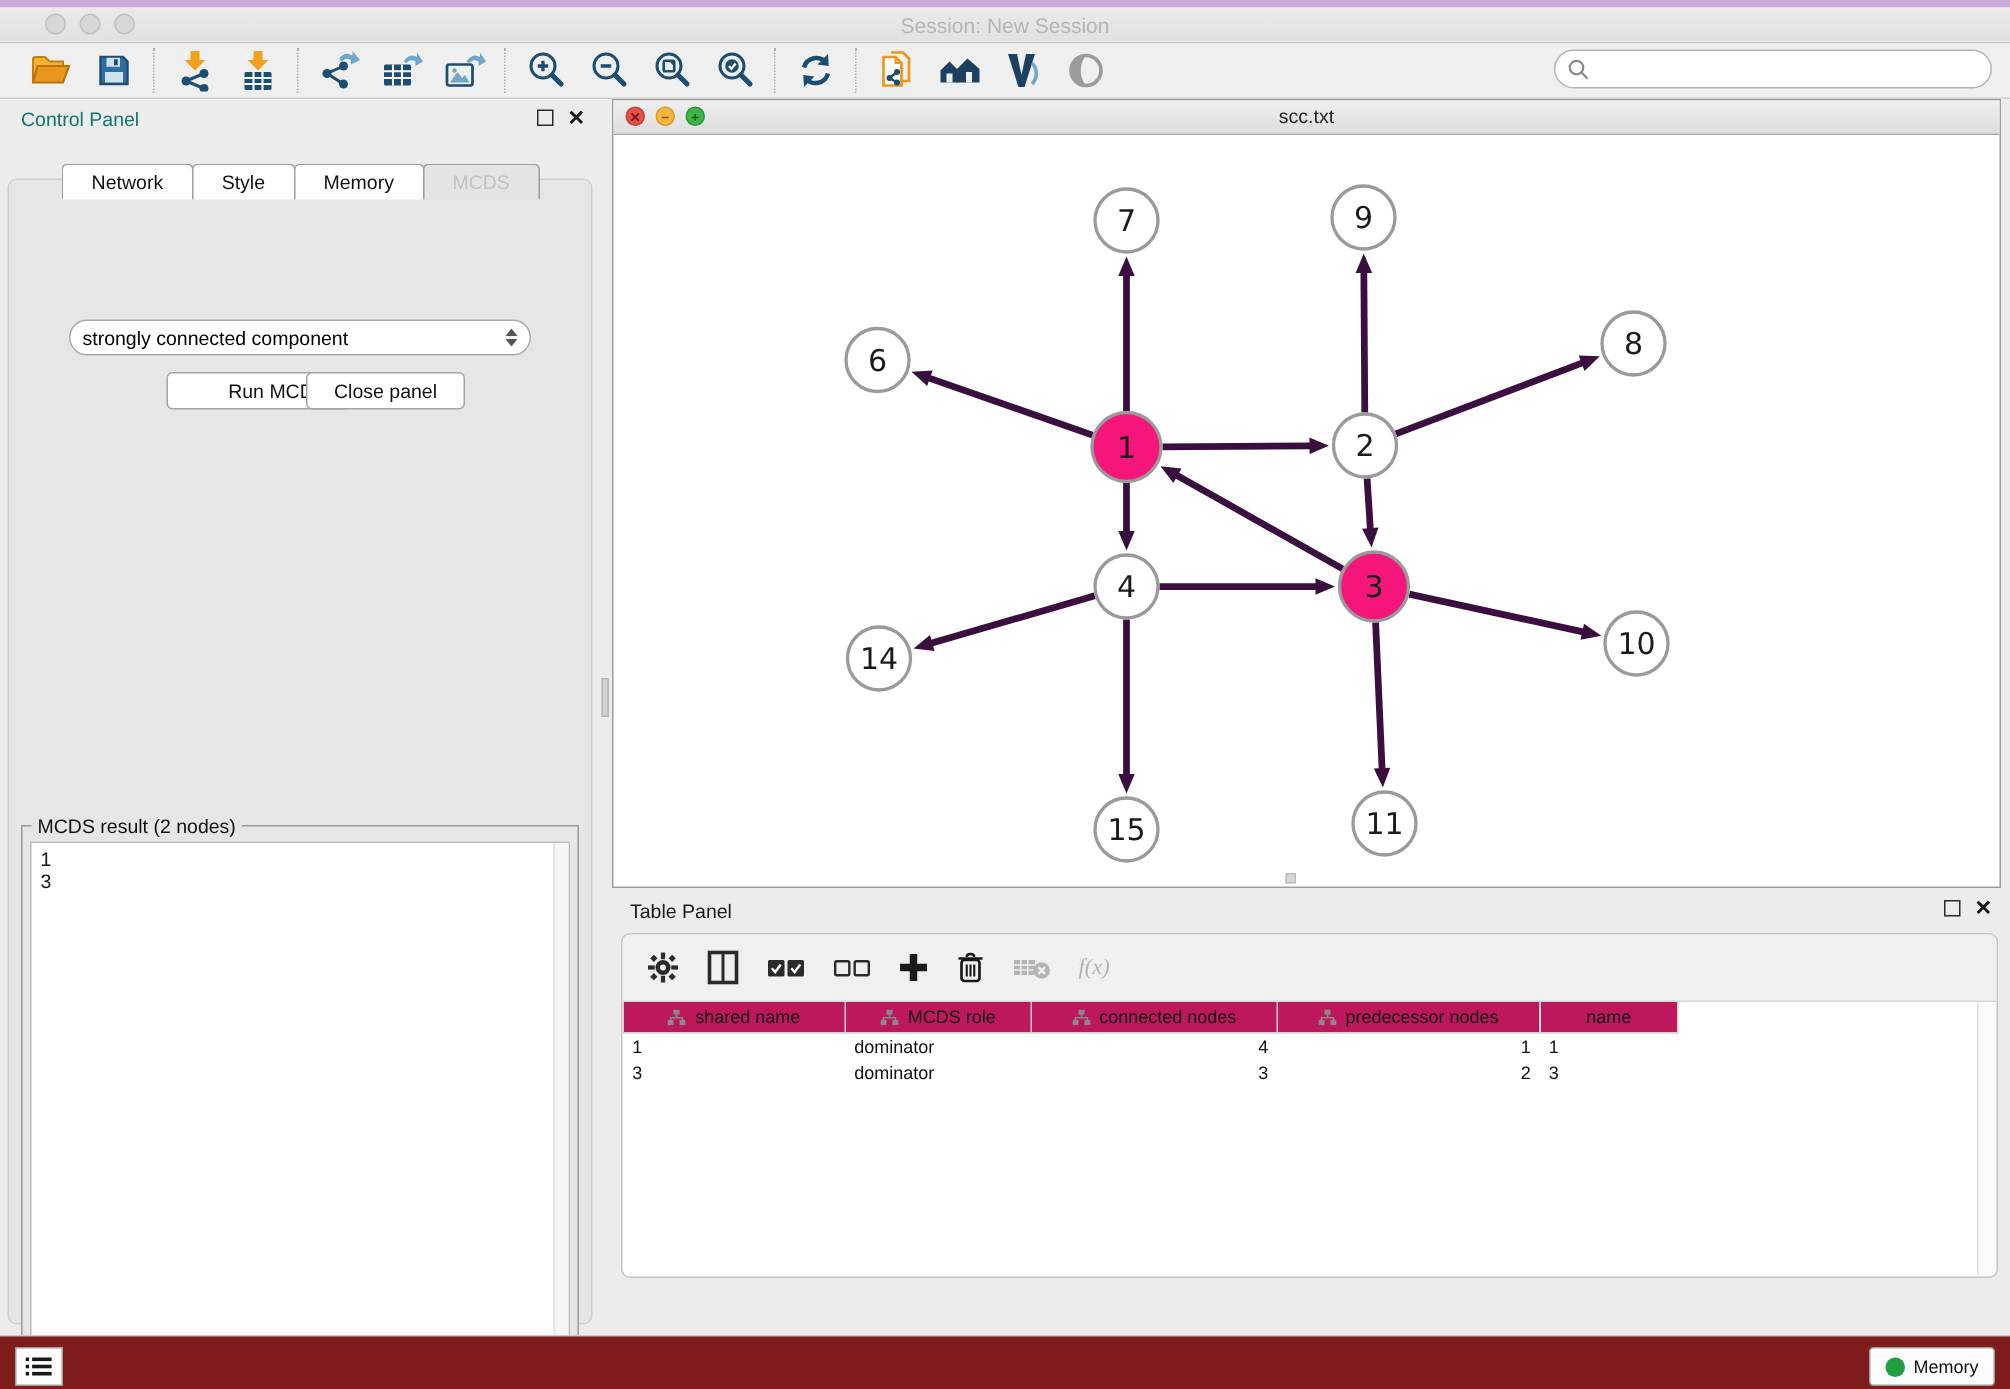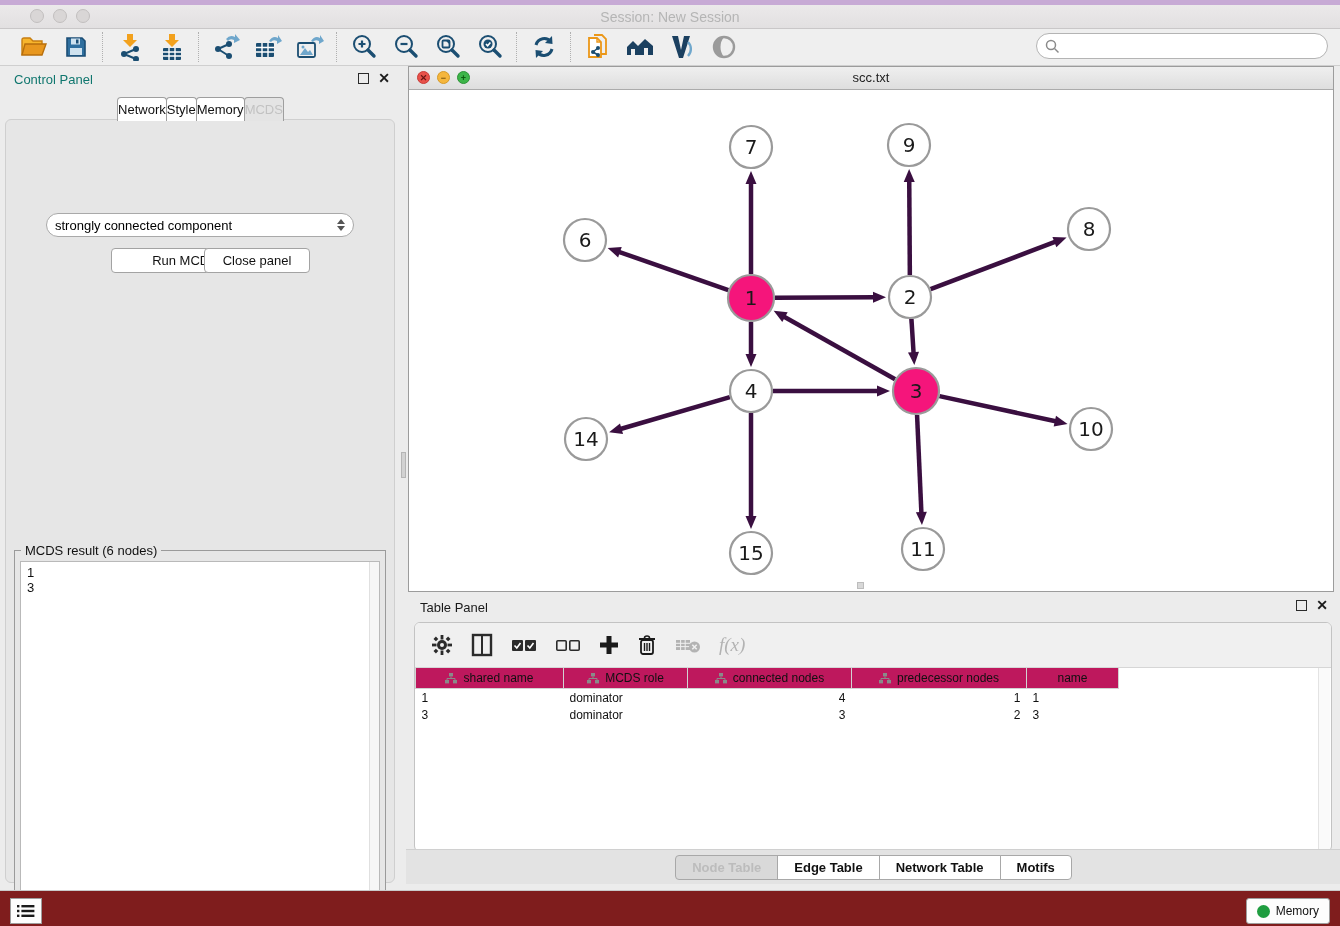--- a/index.html
+++ b/index.html
@@ -29,7 +29,7 @@
   .float-btn{width:11px;height:11px;border:1.6px solid #2a2a2a;box-sizing:border-box;cursor:pointer;}
   .close-btn{font-size:14px;font-weight:bold;color:#1a1a1a;line-height:11px;cursor:pointer;}
   #cp-tabs{position:absolute;left:0;top:31px;width:100%;display:flex;justify-content:center;}
-  .cp-tab{font-size:13px;padding:4px 0;background:#fff;border:1px solid #9e9e9e;border-bottom:none;border-radius:4px 4px 0 0;margin-right:-1px;color:#111;cursor:pointer;position:relative;z-index:2;}
+  .cp-tab{font-size:13px;padding:4px 19px;background:#fff;border:1px solid #9e9e9e;border-bottom:none;border-radius:4px 4px 0 0;margin-right:-1px;color:#111;cursor:pointer;position:relative;z-index:2;margin-top:12px;}
   .cp-tab.active{background:#e4e4e4;color:#c2c2c2;z-index:1;}
   #cp-body{position:absolute;left:5px;top:53px;width:388px;height:762px;background:#e6e6e6;border:1px solid #cicic1;border:1px solid #cfcfcf;border-radius:6px;}
   #opt-label{position:absolute;left:0;width:100%;top:72px;text-align:center;font-size:13px;color:#111;}

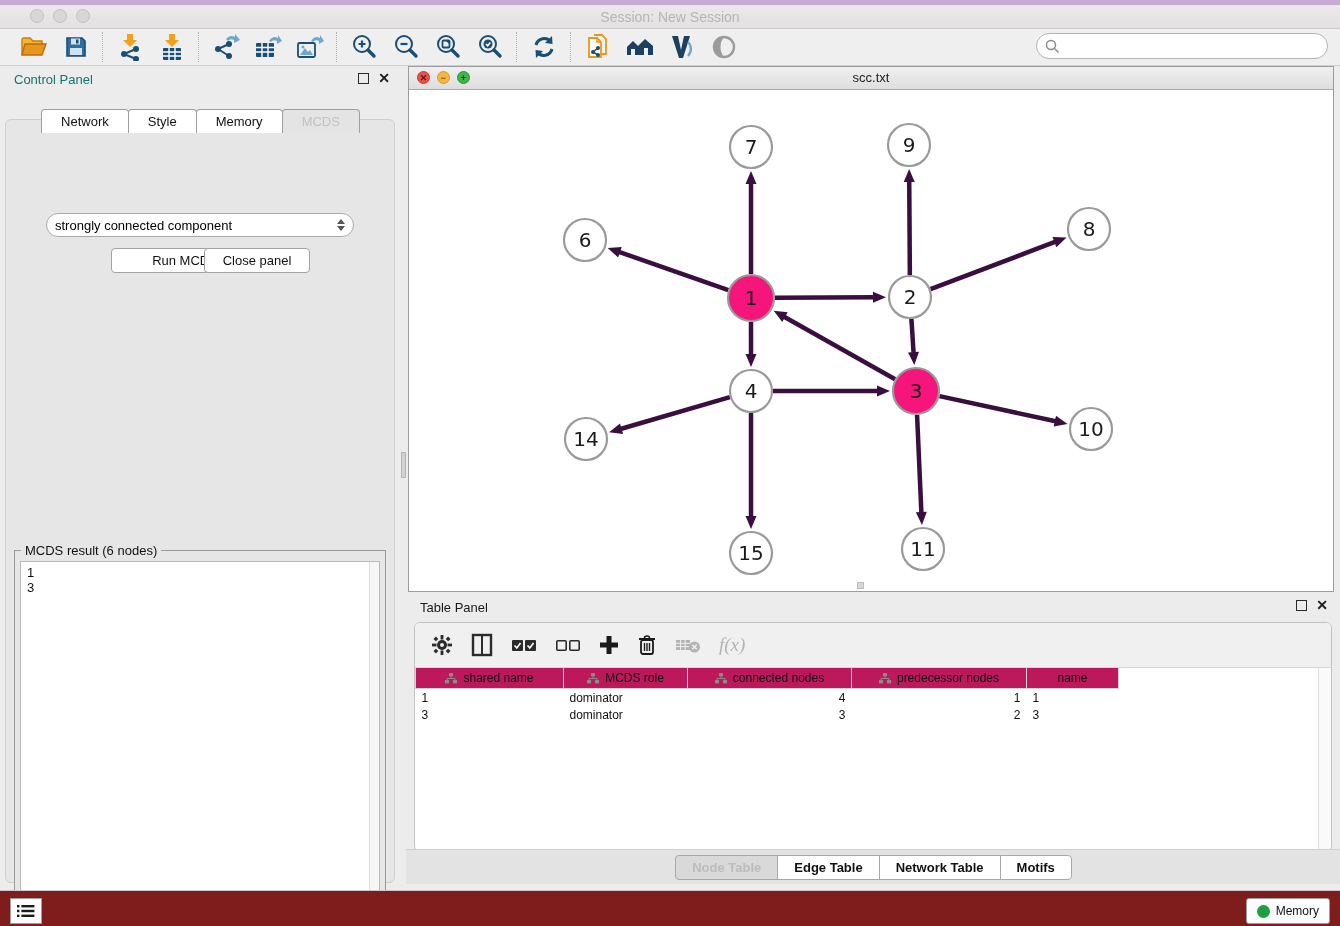--- a/index.html
+++ b/index.html
@@ -278,7 +278,7 @@
     <div class="cp-btn" id="run-btn">Run MCDS</div>
     <div class="cp-btn" id="closepanel-btn">Close panel</div>
     <div id="result-box">
-      <div id="result-legend">MCDS result (6 nodes)</div>
+      <div id="result-legend">MCDS result (2 nodes)</div>
       <div id="result-area">1
 3</div>
       <div id="result-scroll"></div>

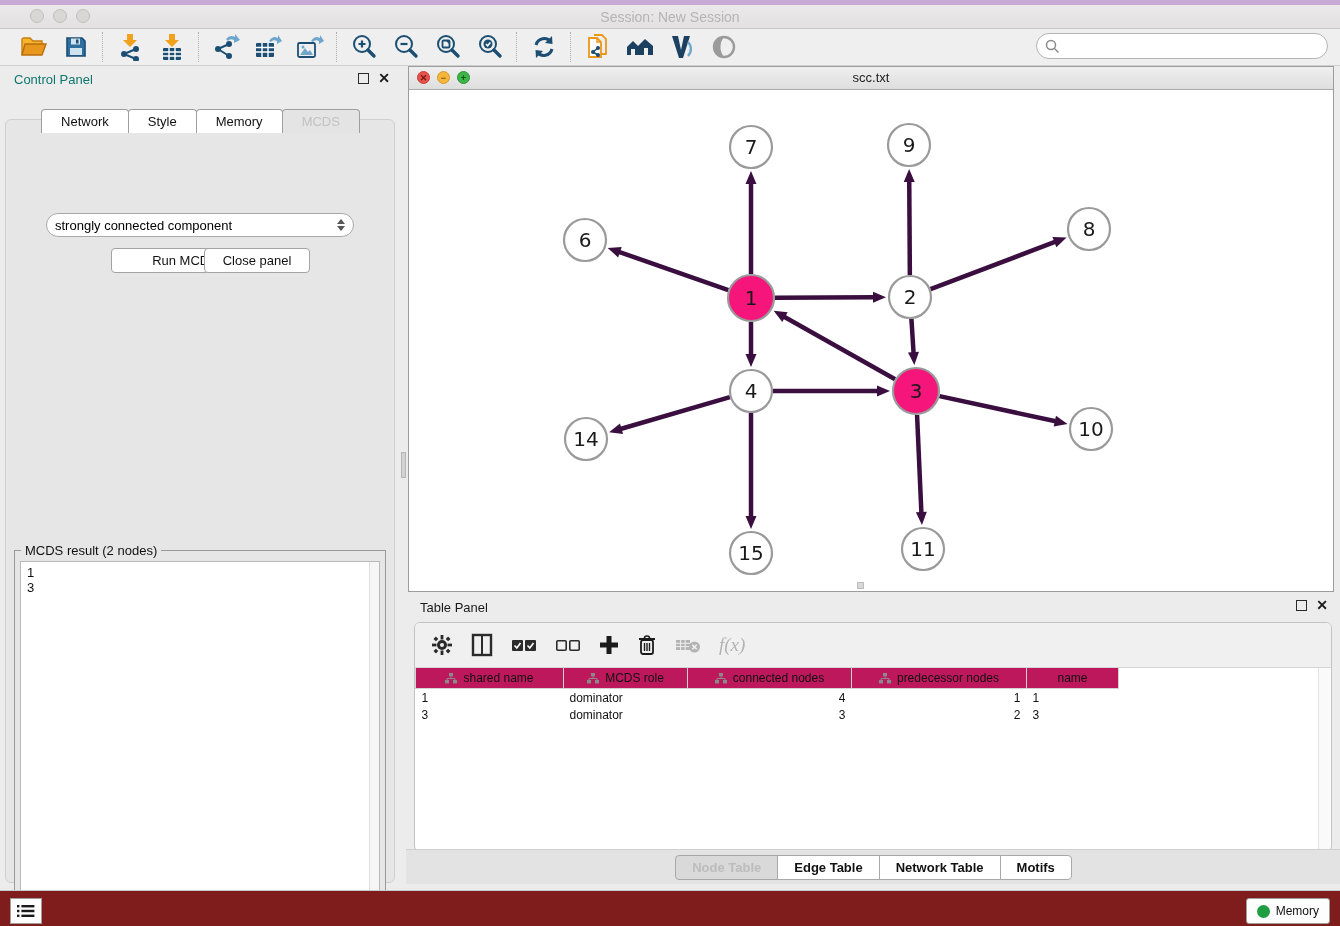--- a/index.html
+++ b/index.html
@@ -65,7 +65,7 @@
   #tp-container{position:absolute;left:8px;top:30px;width:916px;height:228px;background:#fff;border:1px solid #c3c3c3;border-radius:6px;overflow:hidden;}
   #tp-toolbar{height:44px;background:#f0f0f0;border-bottom:1px solid #d6d6d6;display:flex;align-items:center;gap:18px;padding-left:16px;}
   .tpi{display:flex;align-items:center;justify-content:center;cursor:pointer;}
-  #fx-label{font-family:"Liberation Serif",serif;font-style:italic;font-size:19px;color:#b3b3b3;}
+  #fx-label{font-family:"Liberation Serif",serif;font-style:italic;font-size:15px;color:#b3b3b3;}
   #tp-table{width:672px;border-collapse:collapse;font-size:12px;table-layout:fixed;}
   #tp-table th{background:#be185d;border:1px solid #d2d2d2;border-top:none;font-weight:normal;color:#111;height:20px;padding:0 4px;white-space:nowrap;overflow:hidden;}
   #tp-table td{height:17px;padding:0 6px;color:#111;white-space:nowrap;}

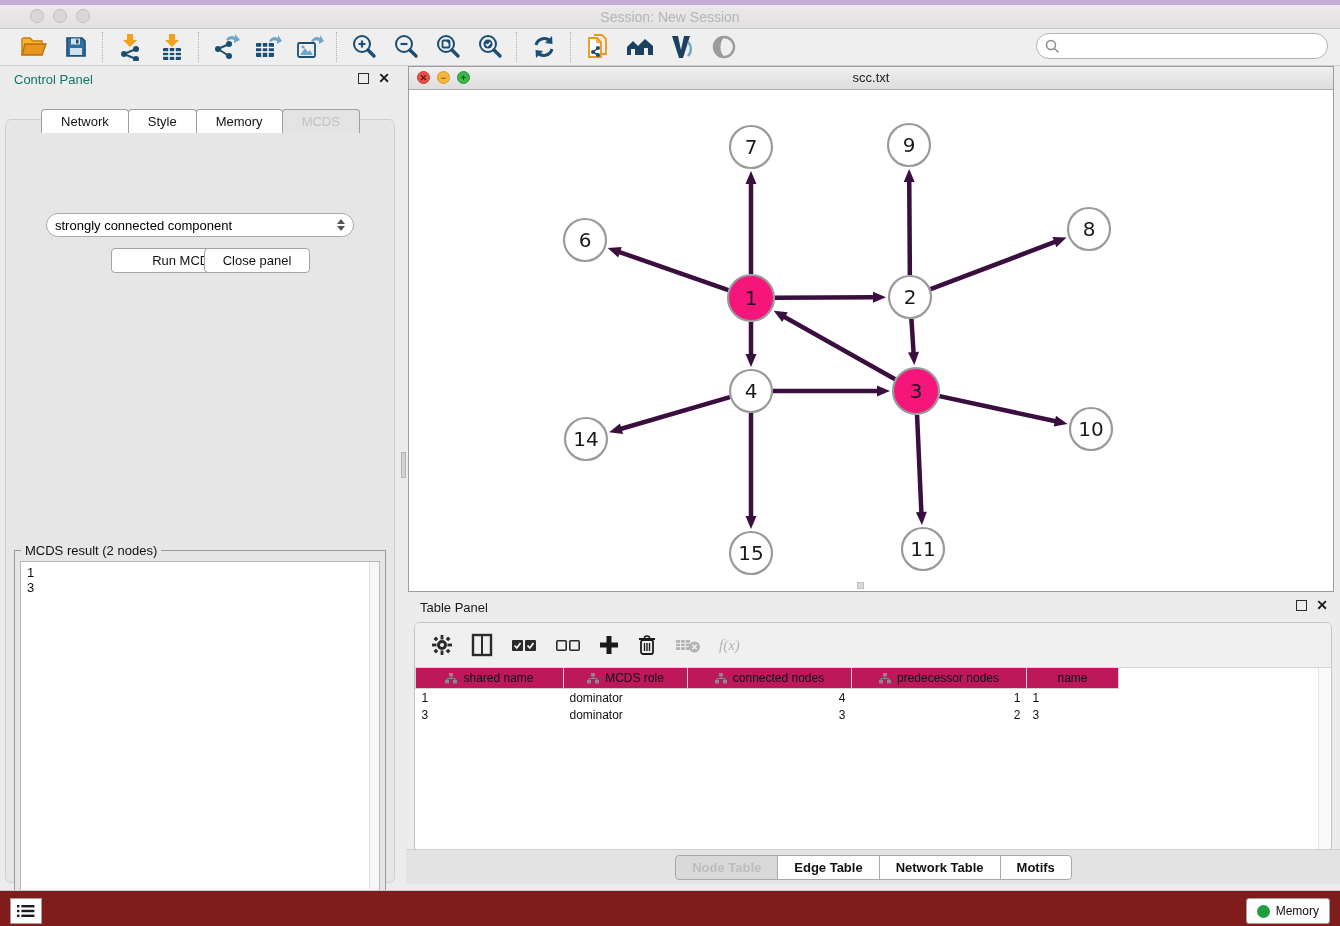--- a/index.html
+++ b/index.html
@@ -503,12 +503,6 @@
     </table>
     <div id="tp-vscroll"></div>
   </div>
-  <div id="tp-tabs-strip">
-      <span class="tp-tab active">Node Table</span>
-      <span class="tp-tab">Edge Table</span>
-      <span class="tp-tab">Network Table</span>
-      <span class="tp-tab">Motifs</span>
-    </div>
 </div>
 
 <div class="abs" id="statusbar">

